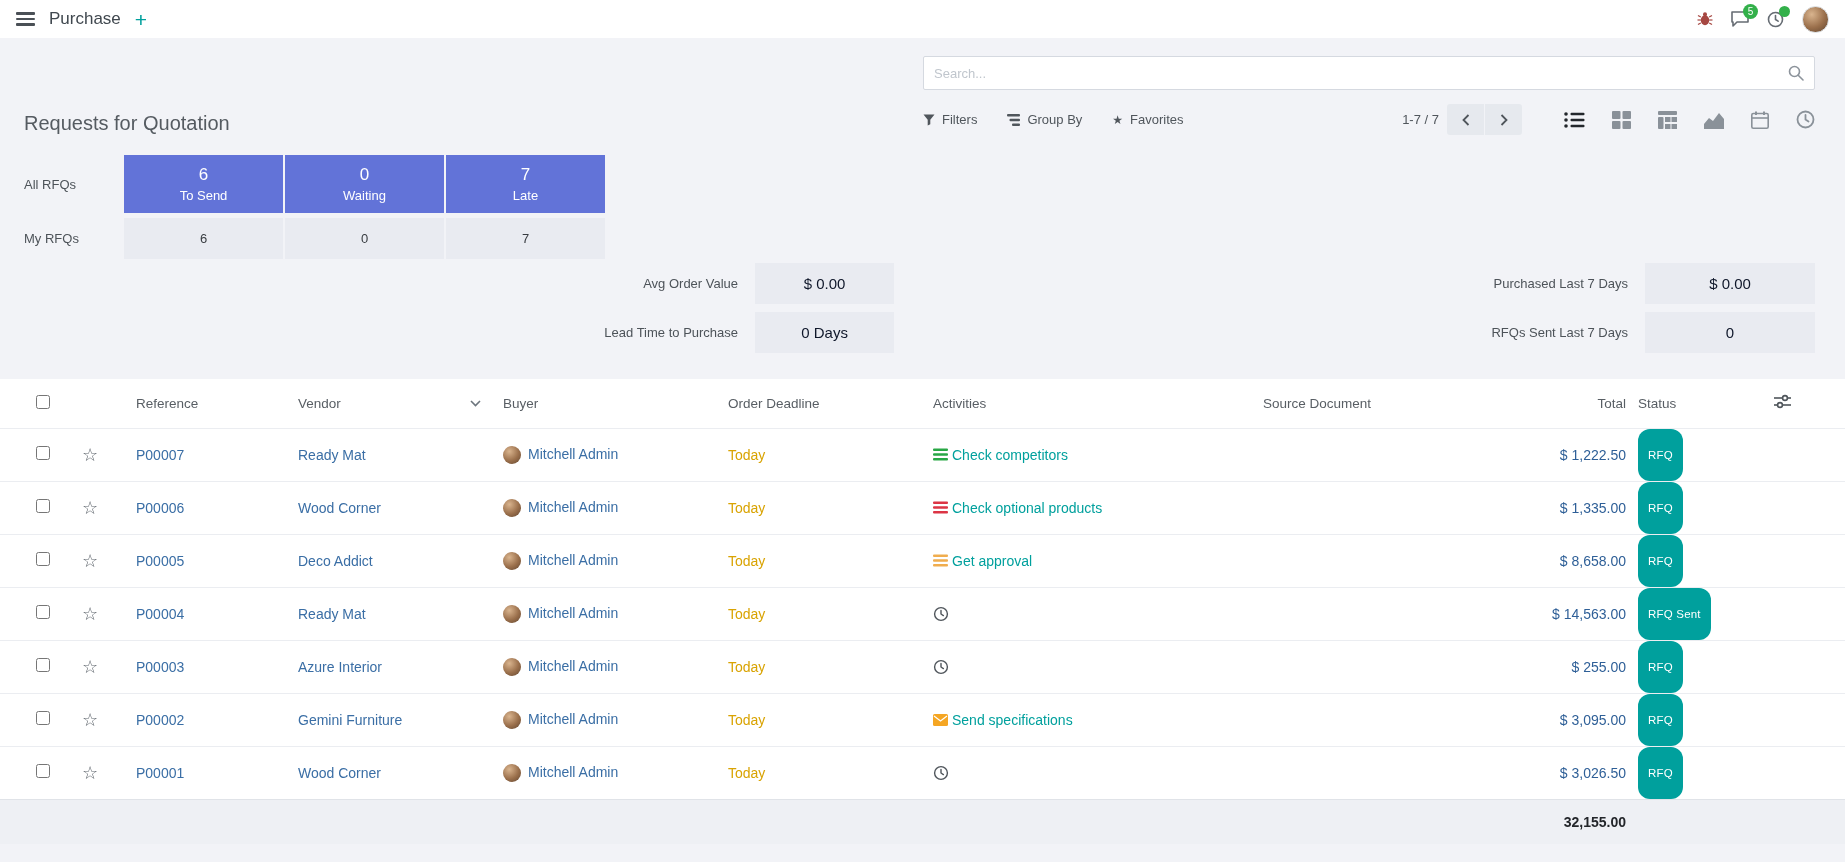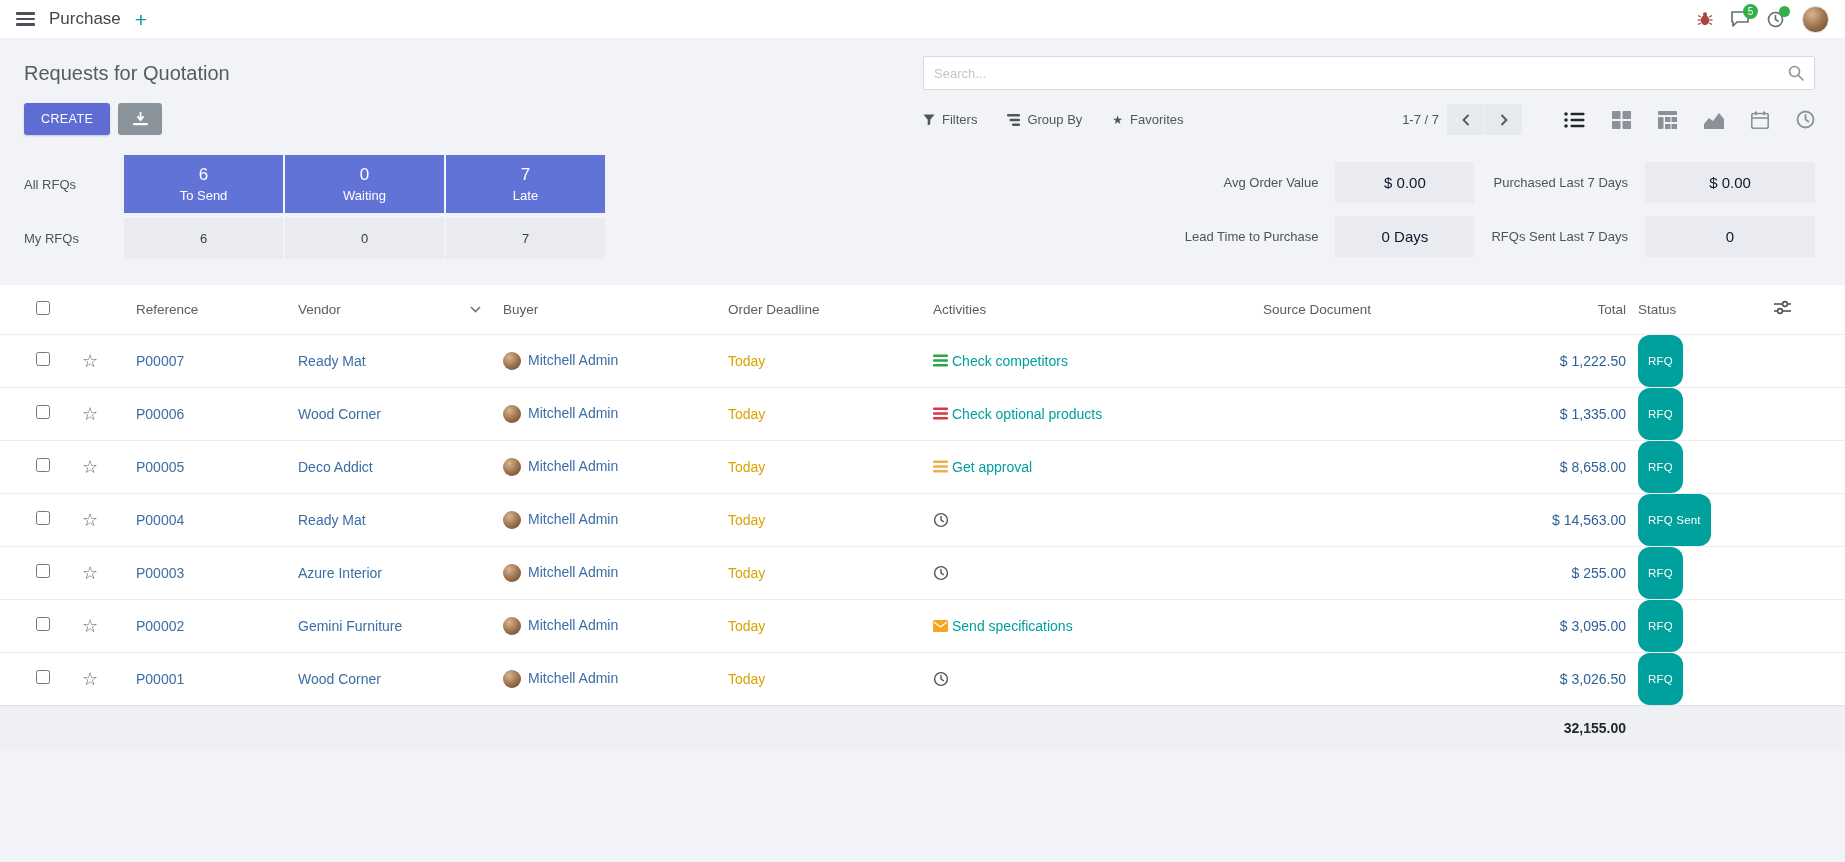--- a/index.html
+++ b/index.html
@@ -136,17 +136,6 @@
 <div class="cp">
   <div class="cp-left">
     <h1 class="page-title">Requests for Quotation</h1>
-    <div class="btn-row">
-      <button class="btn-create">CREATE</button>
-      <button class="btn-export">
-        <span>
-          <svg width="15" height="14" viewBox="0 0 15 14">
-              <path d="M7.5 0v7.2M4.4 4.4L7.5 8l3.1-3.6" stroke="#fff" stroke-width="1.8" fill="none"></path>
-              <rect y="11" width="15" height="2.2" rx="1" fill="#fff"></rect>
-            </svg>
-        </span>
-      </button>
-    </div>
   </div>
   <div class="cp-right">
     <div class="search-box">

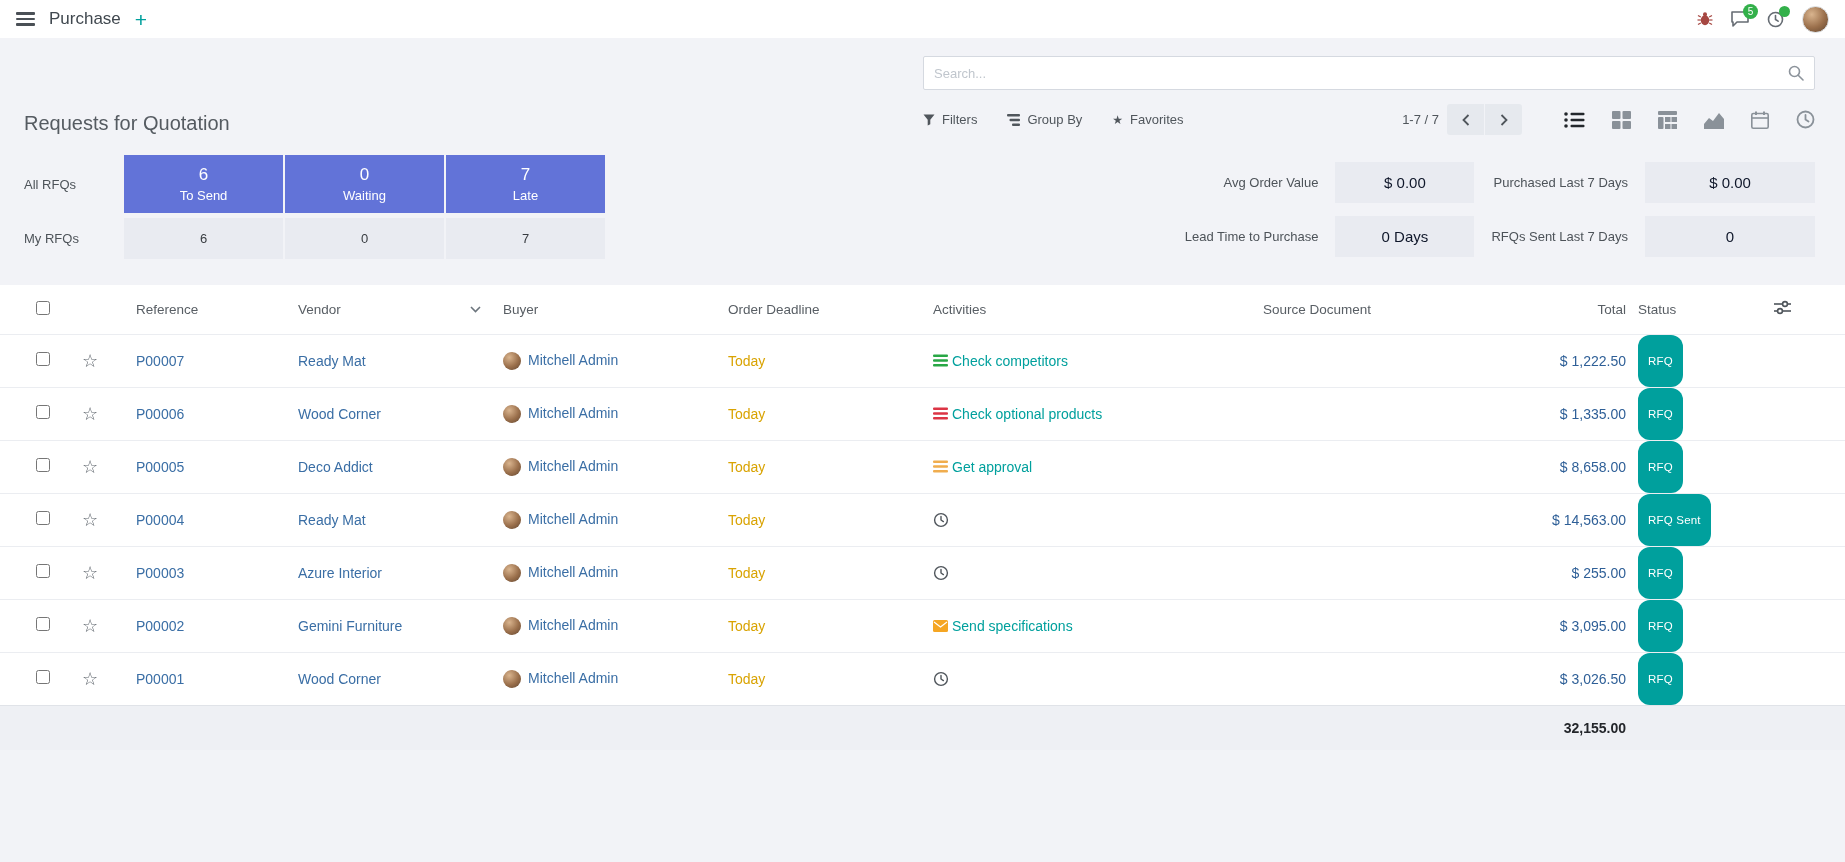--- a/index.html
+++ b/index.html
@@ -47,7 +47,7 @@
   .view-btn { background:none; border:none; cursor:pointer; display:flex; }
 
   
-  .dash { display:flex; justify-content:space-between; padding:4px 30px 26px 24px; }
+  .dash { display:flex; justify-content:space-between; padding:4px 30px 26px 24px;flex-direction:column; }
   .dash-left { display:grid; grid-template-columns:98px 159px 159px 159px; grid-template-rows:58px 41px; column-gap:2px; row-gap:5px; }
   .dash-row-label { font-size:13px; color:#4d5359; display:flex; align-items:center; }
   .dash-card { background:#6273d8; color:#fff; display:flex; flex-direction:column; align-items:center; justify-content:center; gap:3px; cursor:pointer; }

